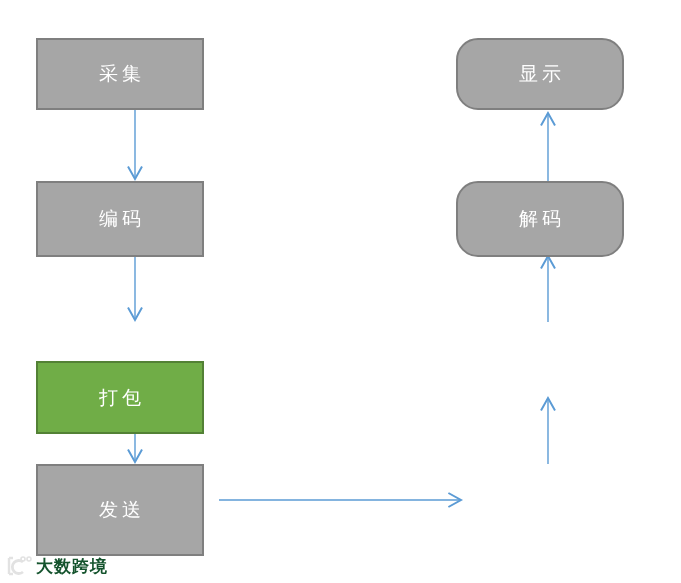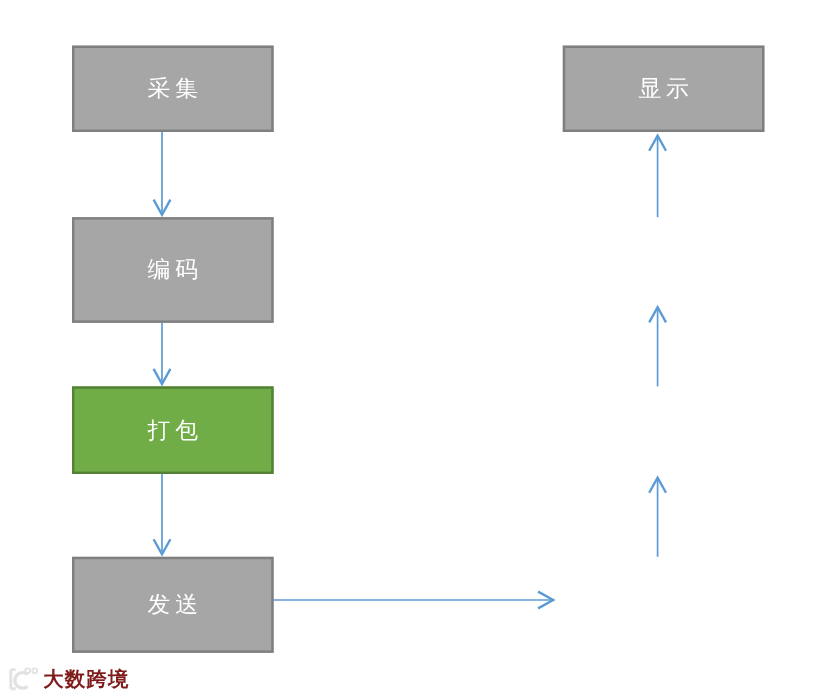--- a/index.html
+++ b/index.html
@@ -43,7 +43,7 @@
     background: #70ad47;
     border: 2px solid #538135;
   }
-  .col-left  { left: 60px; }
+  .col-left  { left: 36px; }
   .col-right { left: 469px; }
   .row-1 { top: 38px;  height: 72px; }
   .row-2 { top: 181px; height: 88px; }

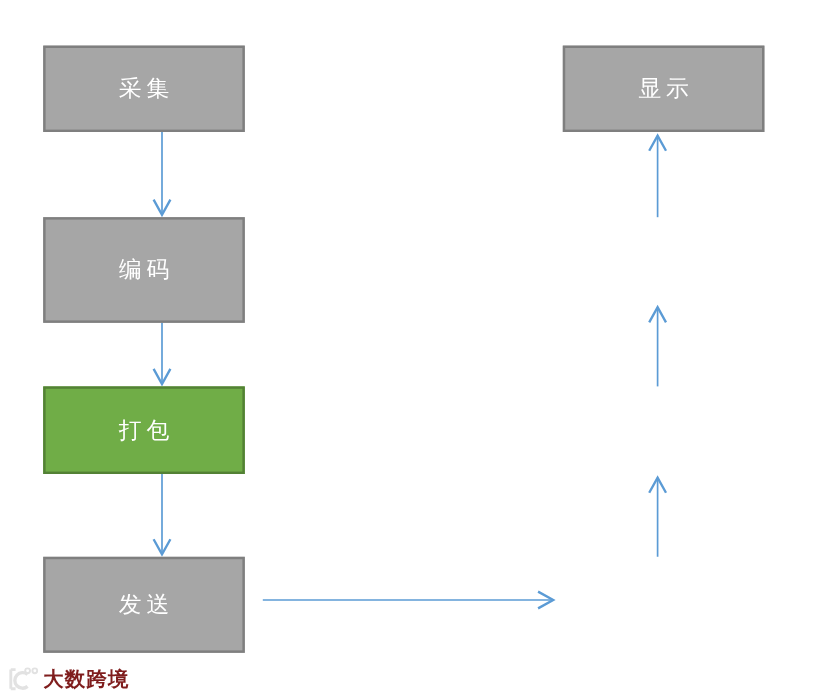--- a/index.html
+++ b/index.html
@@ -44,7 +44,7 @@
     border: 2px solid #538135;
   }
   .col-left  { left: 36px; }
-  .col-right { left: 469px; }
+  .col-right { left: 456px; border-radius: 22px; }
   .row-1 { top: 38px;  height: 72px; }
   .row-2 { top: 181px; height: 88px; }
   .row-3 { top: 322px; height: 73px; }

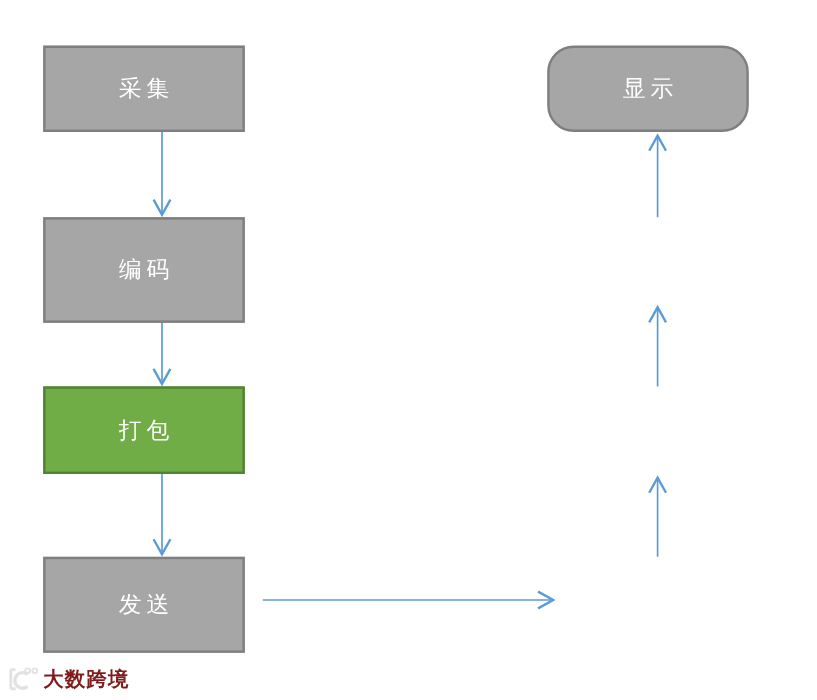--- a/index.html
+++ b/index.html
@@ -46,7 +46,7 @@
   .col-left  { left: 36px; }
   .col-right { left: 456px; border-radius: 22px; }
   .row-1 { top: 38px;  height: 72px; }
-  .row-2 { top: 181px; height: 88px; }
+  .row-2 { top: 181px; height: 76px; }
   .row-3 { top: 322px; height: 73px; }
   .row-4 { top: 464px; height: 80px; }
 

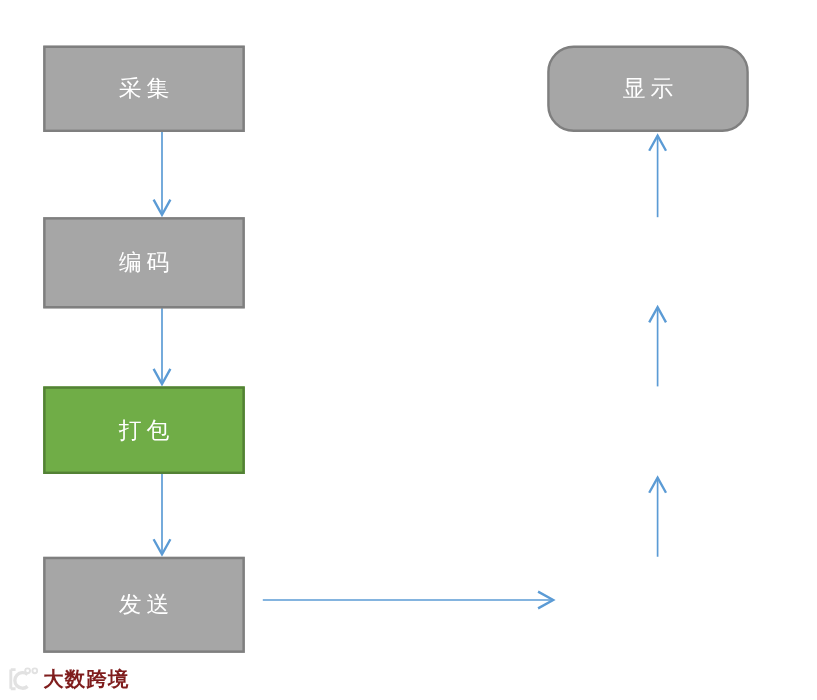--- a/index.html
+++ b/index.html
@@ -99,6 +99,9 @@
     <span>发送</span>
   </div>
 
+  <div class="node gray col-right row-2">
+    <span>解码</span>
+  </div>
   <div class="node gray col-right row-1">
     <span>显示</span>
   </div>

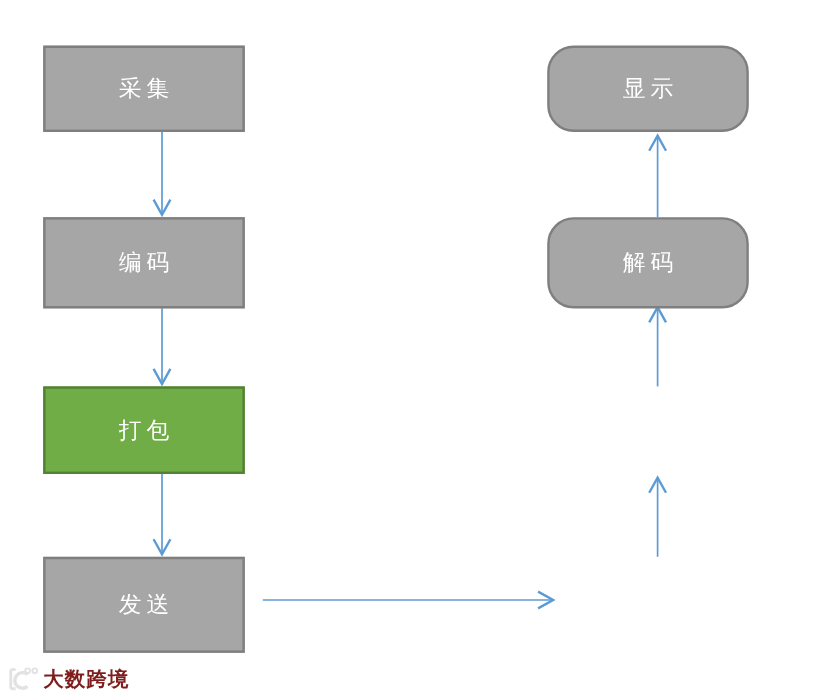--- a/index.html
+++ b/index.html
@@ -42,6 +42,7 @@
   .node.green {
     background: #70ad47;
     border: 2px solid #538135;
+    margin-top: 39px;
   }
   .col-left  { left: 36px; }
   .col-right { left: 456px; border-radius: 22px; }

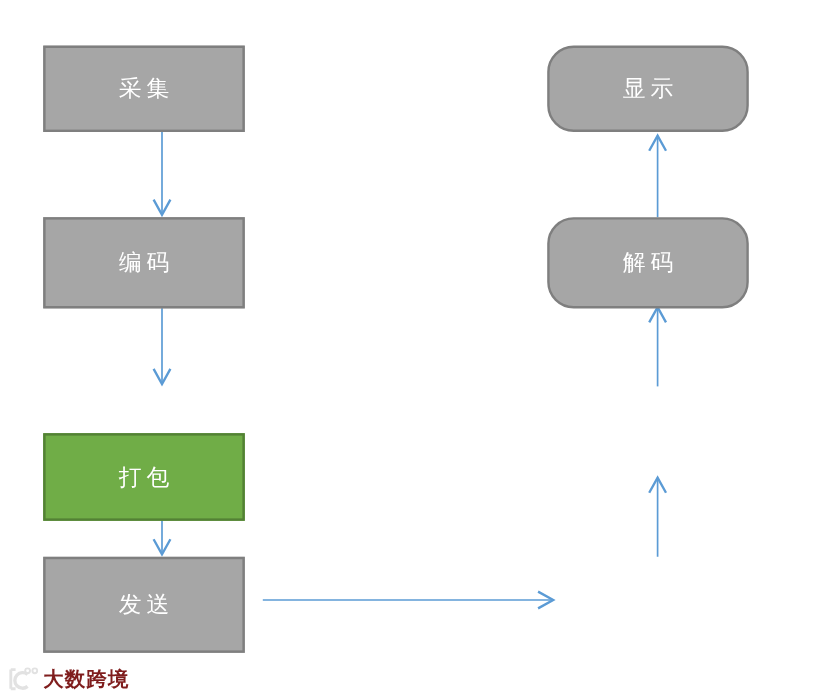--- a/index.html
+++ b/index.html
@@ -49,7 +49,7 @@
   .row-1 { top: 38px;  height: 72px; }
   .row-2 { top: 181px; height: 76px; }
   .row-3 { top: 322px; height: 73px; }
-  .row-4 { top: 464px; height: 80px; }
+  .row-4 { top: 464px; height: 92px; }
 
   .watermark {
     position: absolute;

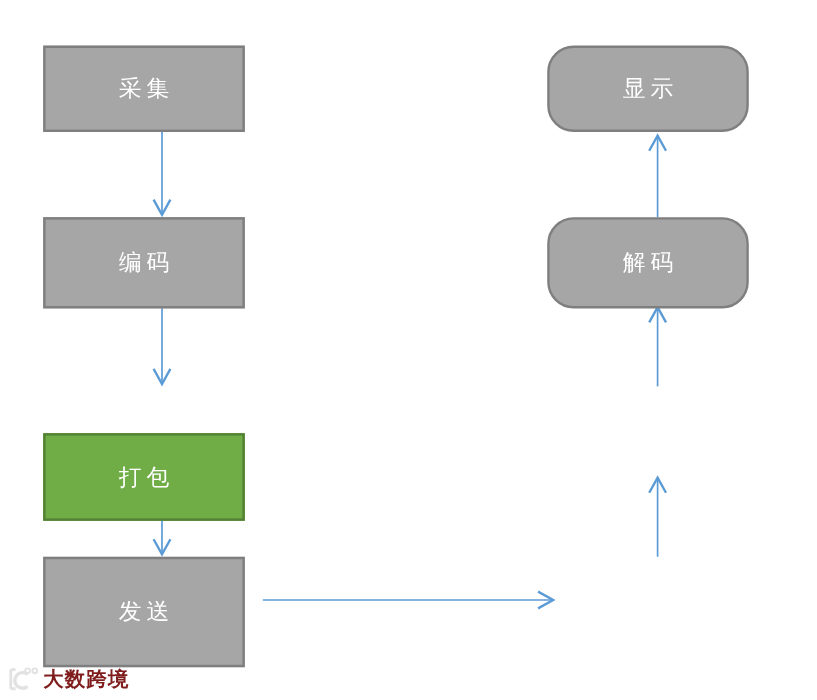--- a/index.html
+++ b/index.html
@@ -58,7 +58,7 @@
     display: flex;
     align-items: center;
     gap: 4px;
-    color: #7f1d1d;
+    color: #14532d;
     font-family: Liberation Serif, serif;
     font-weight: bold;
     font-size: 17px;

